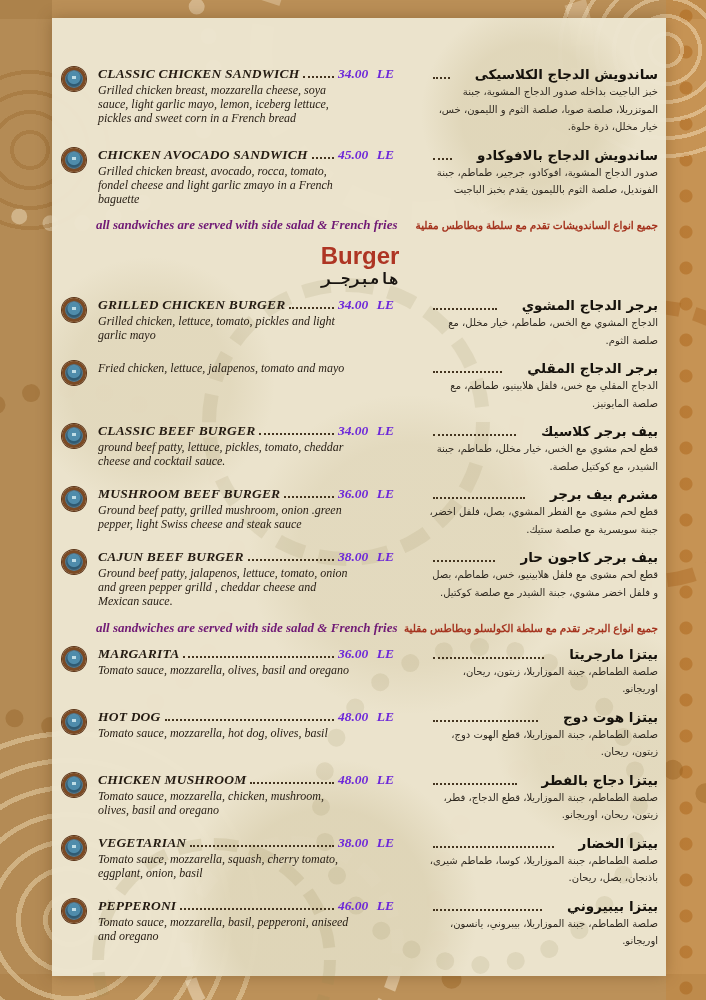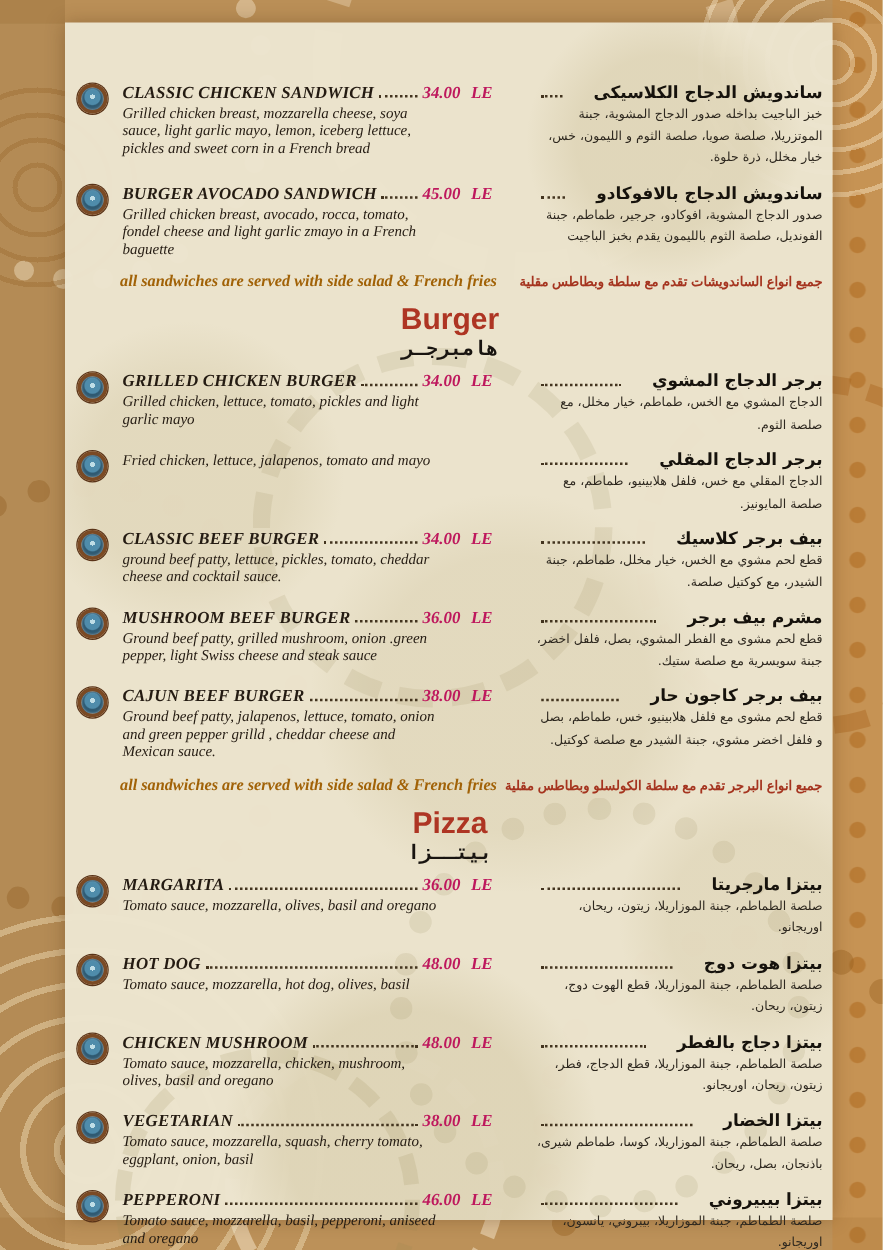--- a/index.html
+++ b/index.html
@@ -65,7 +65,7 @@
   .name-line{display:flex;align-items:baseline;}
   .iname{font-style:italic;font-weight:bold;font-size:13.5px;color:#241b12;letter-spacing:.2px;white-space:nowrap;}
   .leader{flex:1 1 auto;min-width:8px;border-bottom:2px dotted #43341f;margin:0 4px;height:10px;}
-  .price{font-style:italic;font-weight:bold;font-size:13.5px;color:#be185d;white-space:nowrap;word-spacing:5px;}
+  .price{font-style:italic;font-weight:bold;font-size:13.5px;color:#6d28d9;white-space:nowrap;word-spacing:5px;}
   .desc{font-style:italic;font-size:12px;line-height:1.18;color:#241b12;width:252px;margin-top:1px;}
   .ar{flex:1 1 auto;margin-left:34px;direction:rtl;text-align:right;}
   .ar-name-line{display:flex;align-items:baseline;gap:20px;}

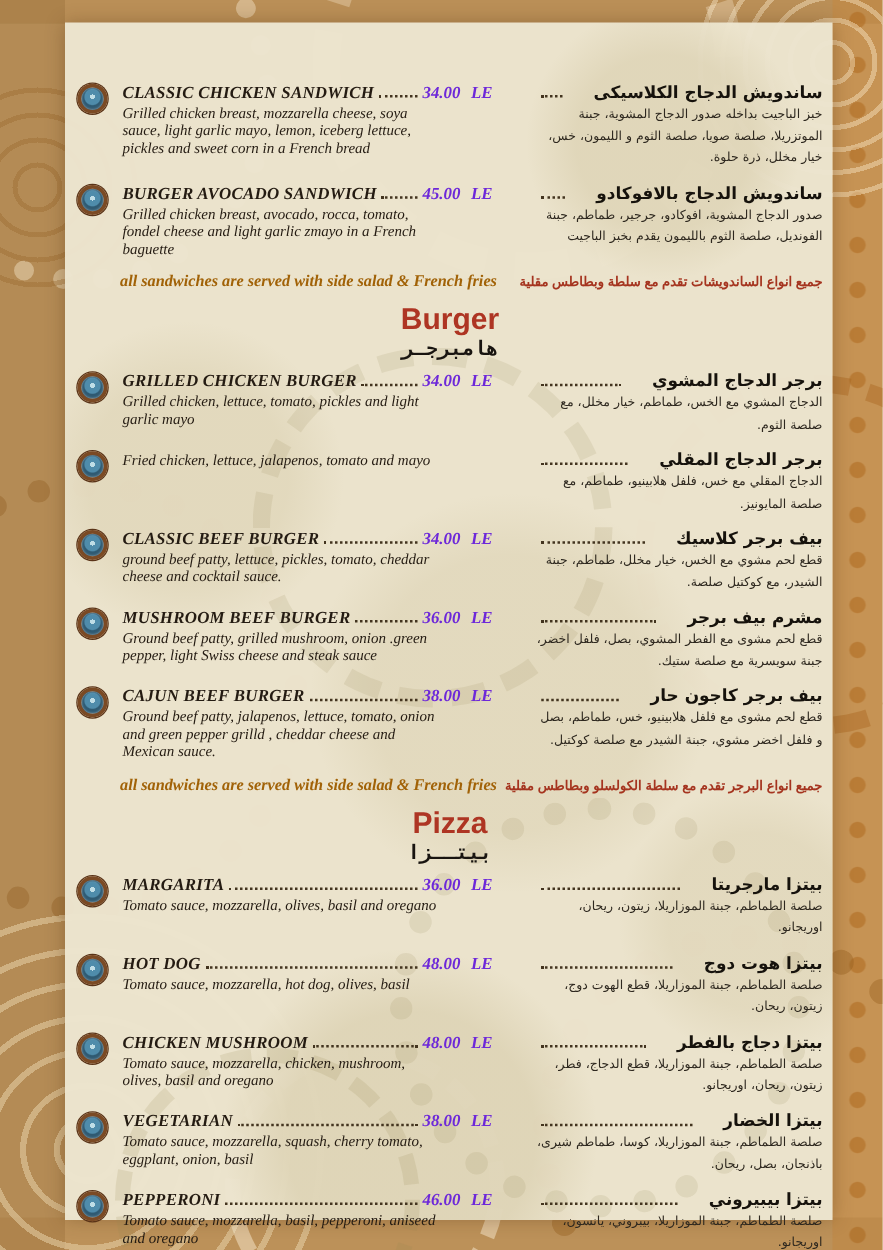--- a/index.html
+++ b/index.html
@@ -130,7 +130,7 @@
       <span class="bullet"></span>
       <div class="en">
         <div class="name-line">
-          <span class="iname">BURGER AVOCADO SANDWICH</span>
+          <span class="iname">CHICKEN AVOCADO SANDWICH</span>
           <span class="leader"></span>
           <span class="price">45.00 LE</span>
         </div>

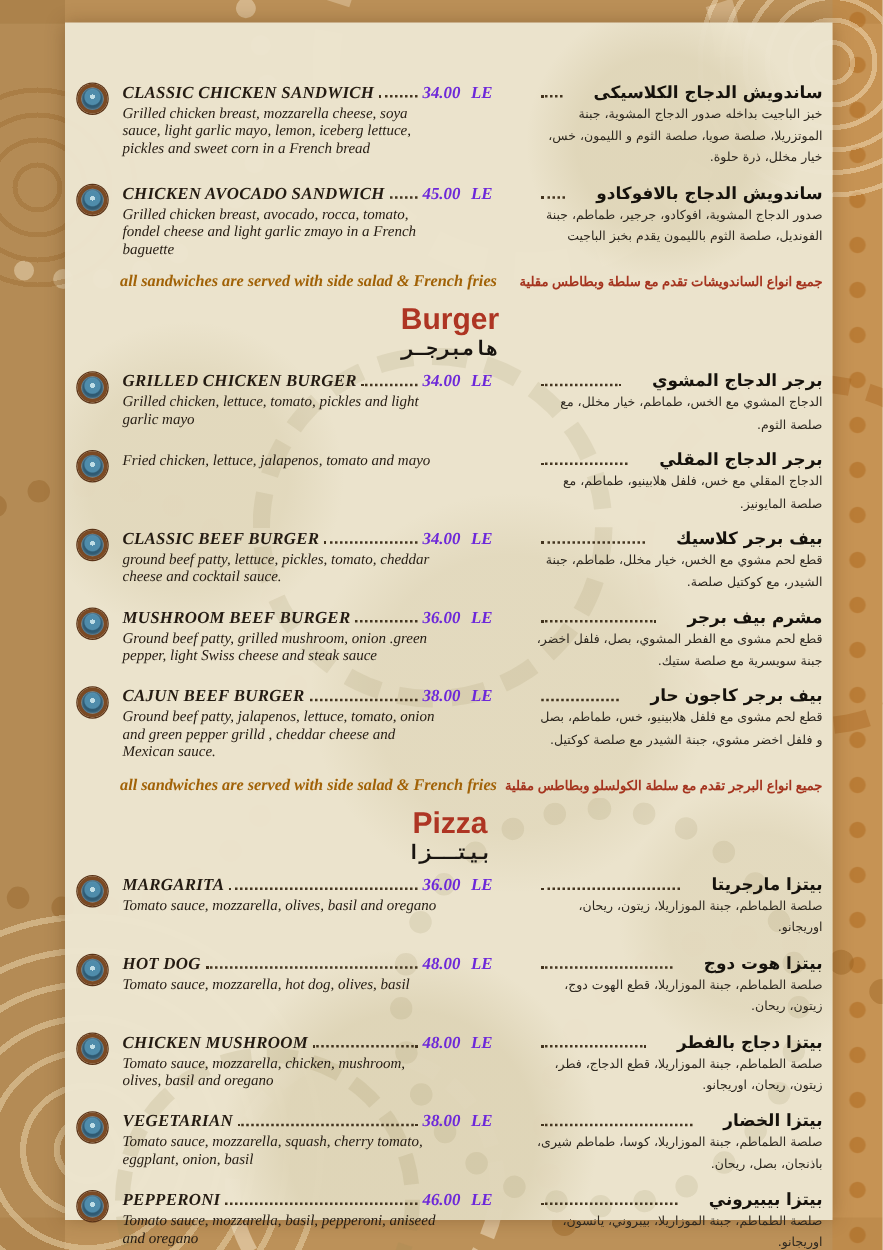--- a/index.html
+++ b/index.html
@@ -78,7 +78,7 @@
   .header-en{font-family:"Liberation Sans",sans-serif;font-weight:bold;font-size:24px;color:#ae3523;line-height:1.05;}
   .header-ar{font-family:Liberation Mono, monospace;font-weight:bold;font-size:16px;color:#181410;margin-top:1px;}
   .note-row{display:flex;justify-content:space-between;align-items:baseline;padding-left:34px;margin:4px 0 10px;}
-  .note-en{font-style:italic;font-weight:bold;font-size:13px;color:#a16207;}
+  .note-en{font-style:italic;font-weight:bold;font-size:13px;color:#701a75;}
   .note-ar{font-family:Liberation Sans, sans-serif;font-weight:bold;font-size:10.5px;color:#a5341f;direction:rtl;}
 </style>
 </head>

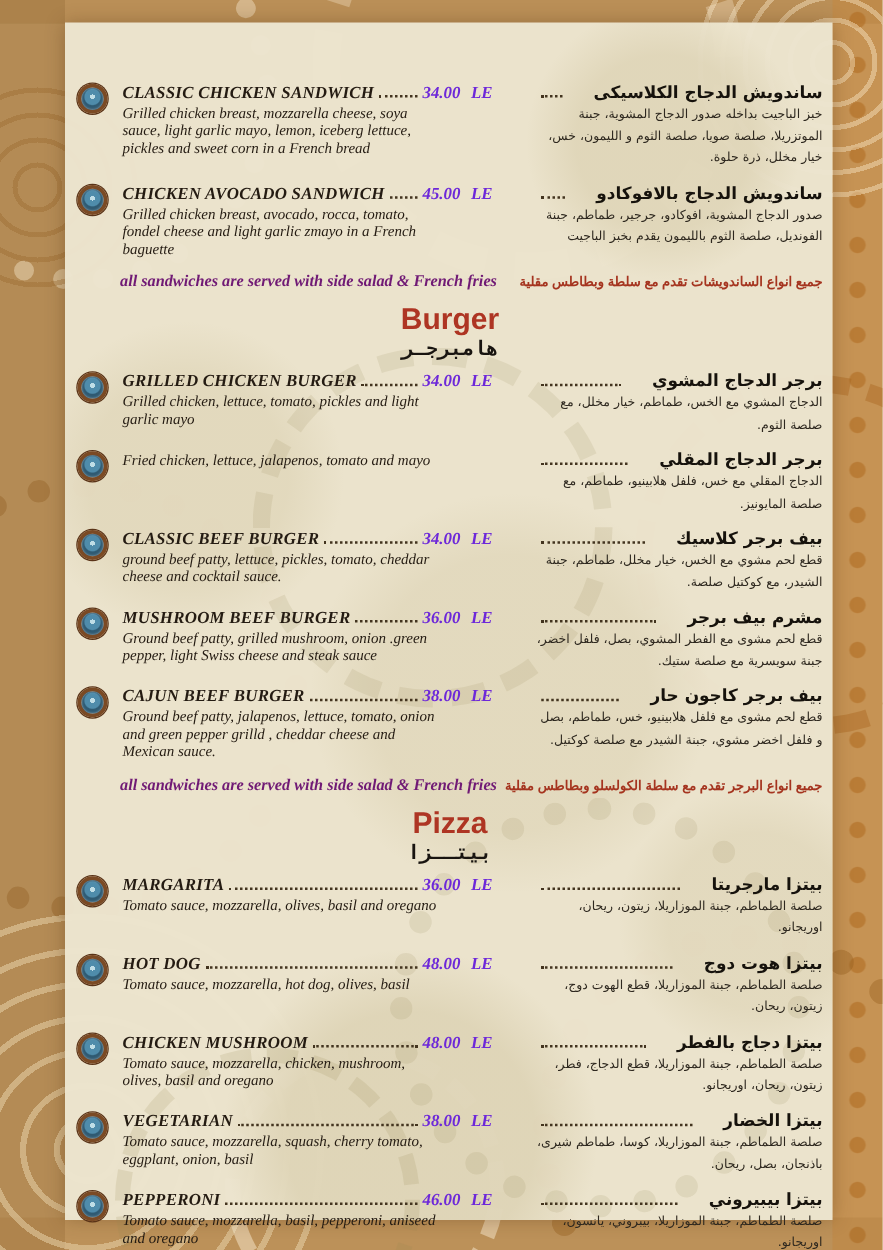--- a/index.html
+++ b/index.html
@@ -250,10 +250,6 @@
       <span class="note-ar">جميع انواع البرجر تقدم مع سلطة الكولسلو وبطاطس مقلية</span>
     </div>
 
-    <div class="section-header">
-      <div class="header-en">Pizza</div>
-      <div class="header-ar">بيتــزا</div>
-    </div>
 
     <div class="item">
       <span class="bullet"></span>

